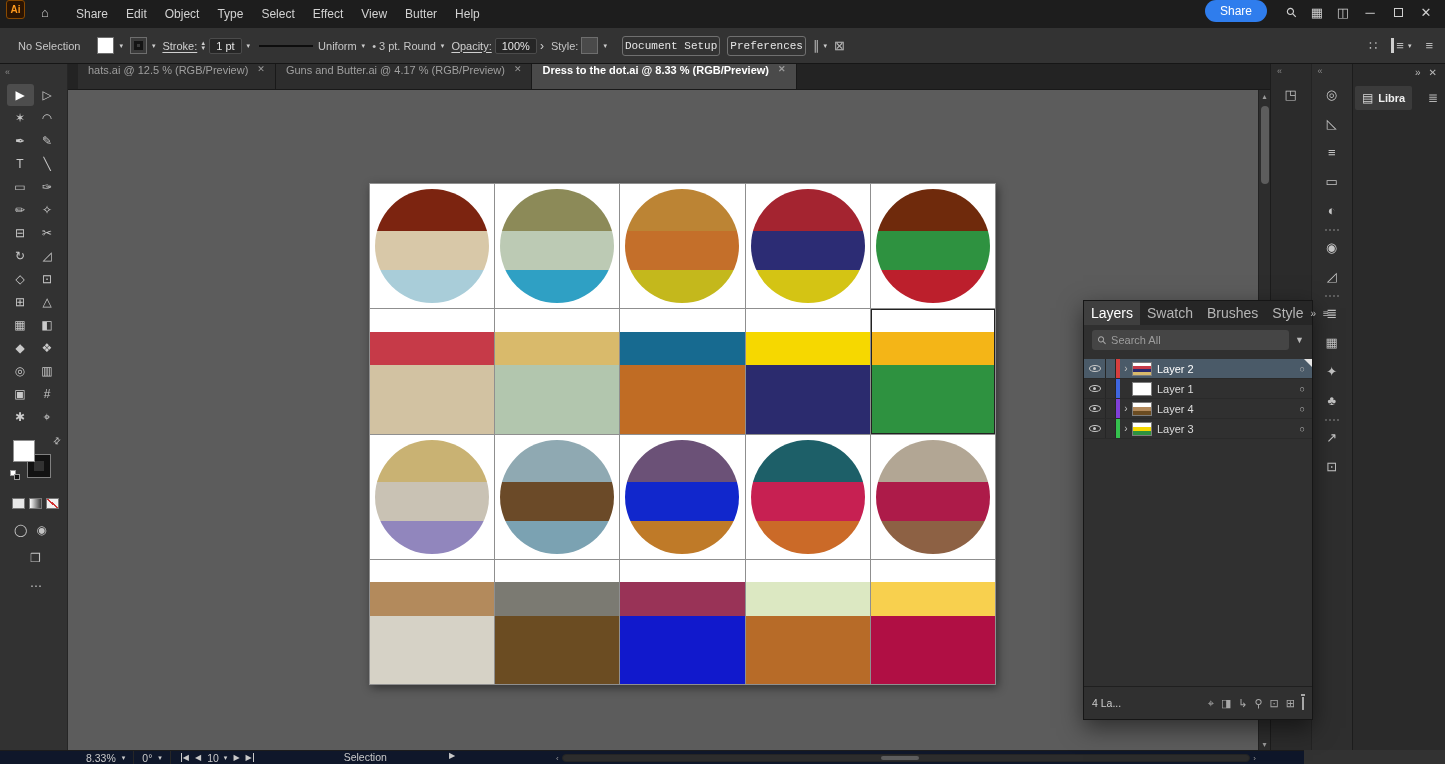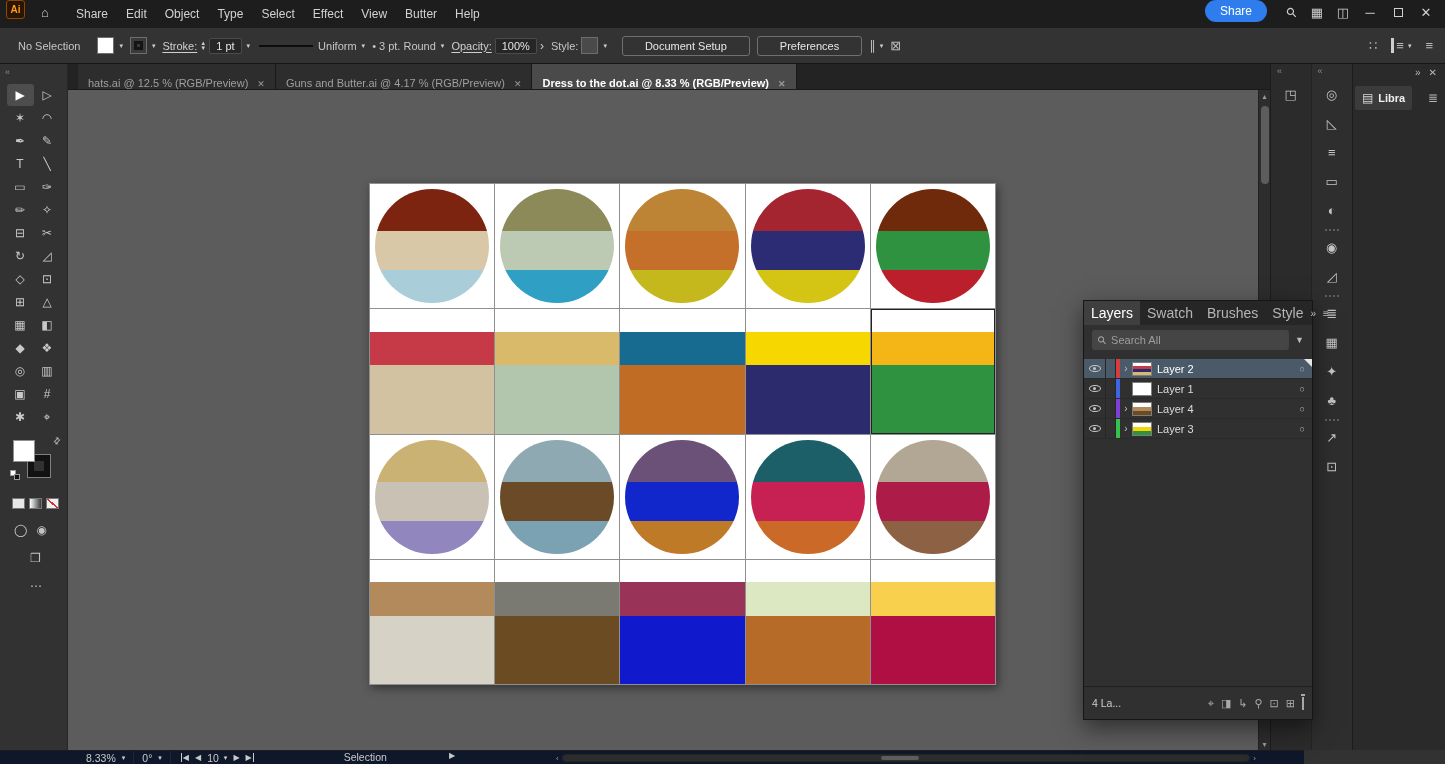--- a/index.html
+++ b/index.html
@@ -34,7 +34,7 @@
   .stepper{display:flex;flex-direction:column;font-size:6px;line-height:5px;color:#cfcfcf}
   .fld{background:#262626;border:1px solid #4b4b4b;border-radius:2px;padding:1px 6px;color:#e3e3e3;font-size:11px}
   .linep{width:54px;height:2px;background:#0d0d0d;margin:0 2px}
-  .btn{border:1px solid #707070;border-radius:3px;padding:3px 22px;background:transparent;color:#e6e6e6;font-size:11px;font-family:Liberation Sans, sans-serif}
+  .btn{border:1px solid #707070;border-radius:3px;padding:3px 2px;background:transparent;color:#e6e6e6;font-size:11px;font-family:Liberation Mono, monospace}
   .flyo{font-size:12px;color:#cfcfcf}
   .cb-right{margin-left:auto;display:flex;align-items:center;gap:14px;padding-right:12px}
   .cb-icon{color:#b9b9b9;font-size:13px;display:flex;align-items:center;gap:2px}

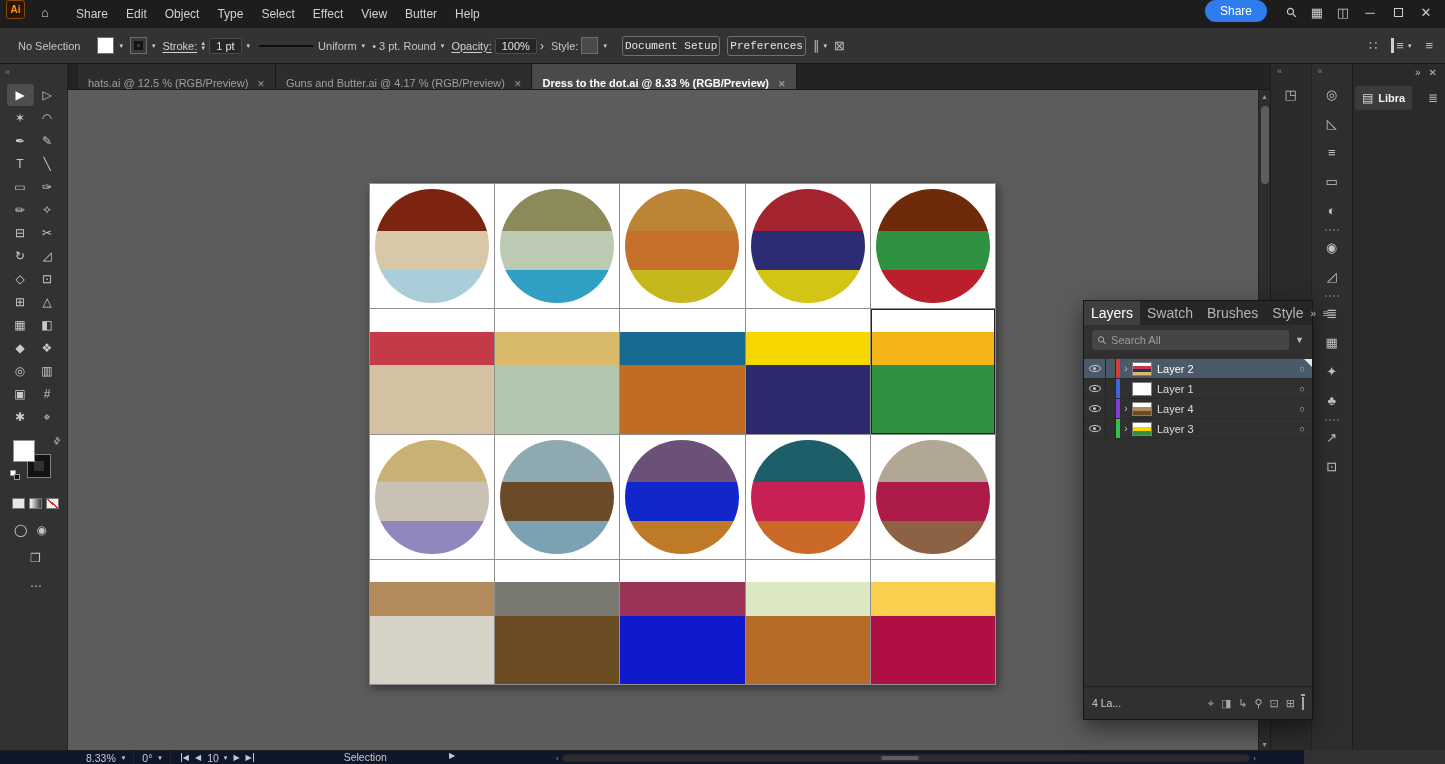--- a/index.html
+++ b/index.html
@@ -61,7 +61,7 @@
   
   .tabbar{position:absolute;left:68px;top:64px;width:1202px;height:26px;background:#232323;
     display:flex;align-items:stretch;padding-left:10px;border-bottom:1px solid #191919}
-  .doc-tab{display:flex;align-items:flex-end;padding:0 10px;background:#2d2d2d;border-right:1px solid #191919;color:#9f9f9f;font-size:11px;gap:9px}
+  .doc-tab{display:flex;align-items:flex-start;padding:0 10px;background:#2d2d2d;border-right:1px solid #191919;color:#9f9f9f;font-size:11px;gap:9px}
   .doc-tab.active{background:#4a4a4a;color:#fff;font-weight:bold}
   .doc-tab .x{font-size:9px;color:#9a9a9a}
   .canvas{position:absolute;left:68px;top:90px;width:1190px;height:660px;background:#5c5c5c;overflow:hidden}

